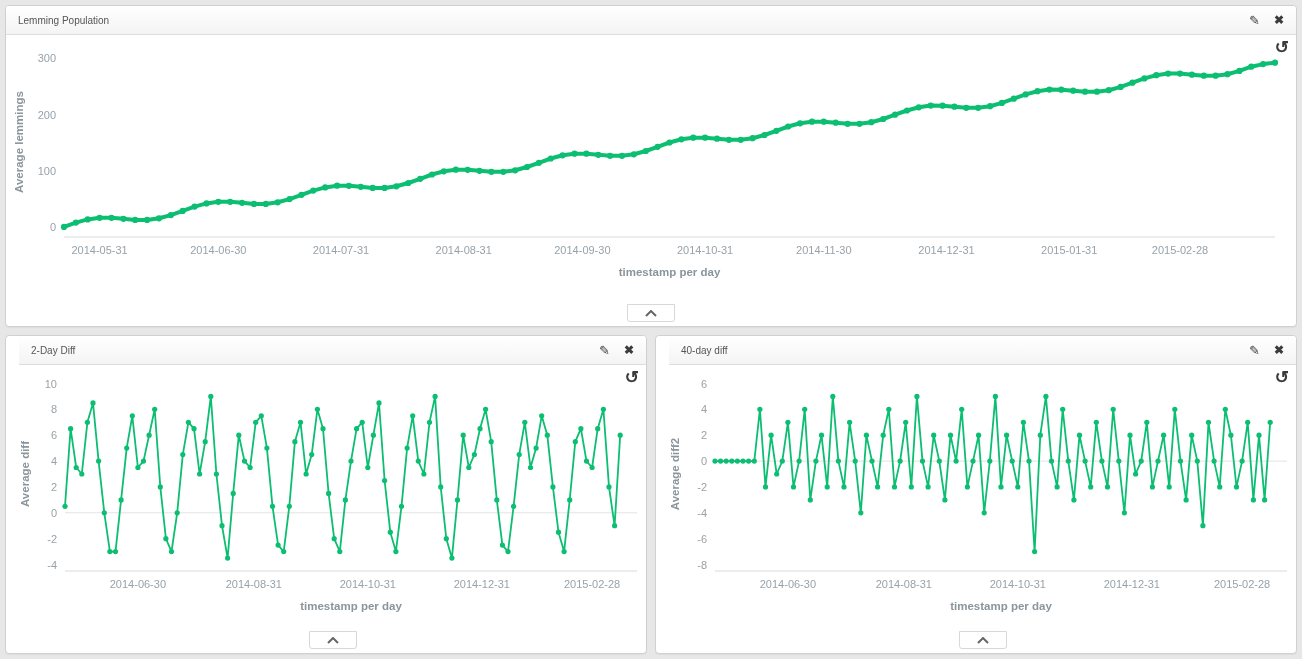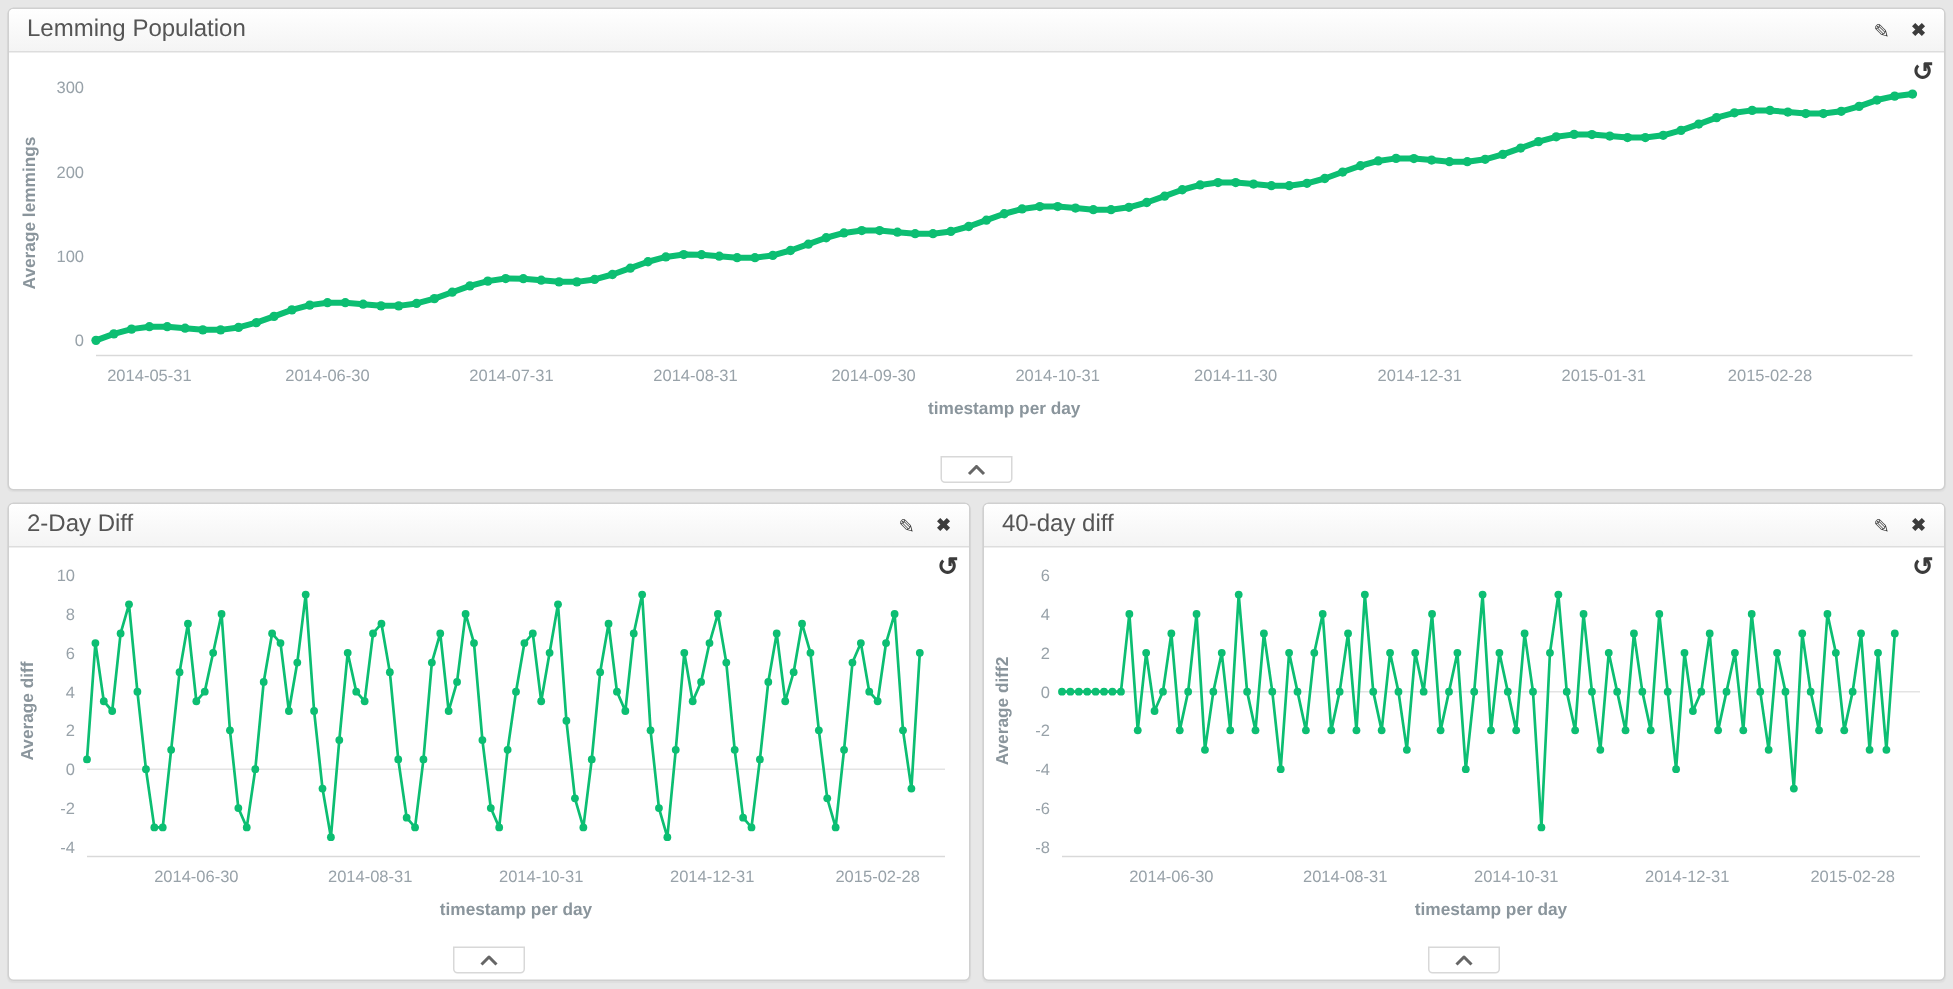--- a/index.html
+++ b/index.html
@@ -22,7 +22,7 @@
     padding:0 12px;background:linear-gradient(#ffffff,#f4f4f4);
     border-bottom:1px solid #dddddd;
   }
-  .panel-title{font-size:16px;color:#555;}
+  .panel-title{font-size:10px;color:#555;}
   .panel-actions{margin-left:auto;display:flex;align-items:center;gap:14px;}
   .hicon{font-size:13px;color:#3c3c3c;cursor:pointer;line-height:1;}
   .hicon.close{font-size:12px;font-weight:bold;}

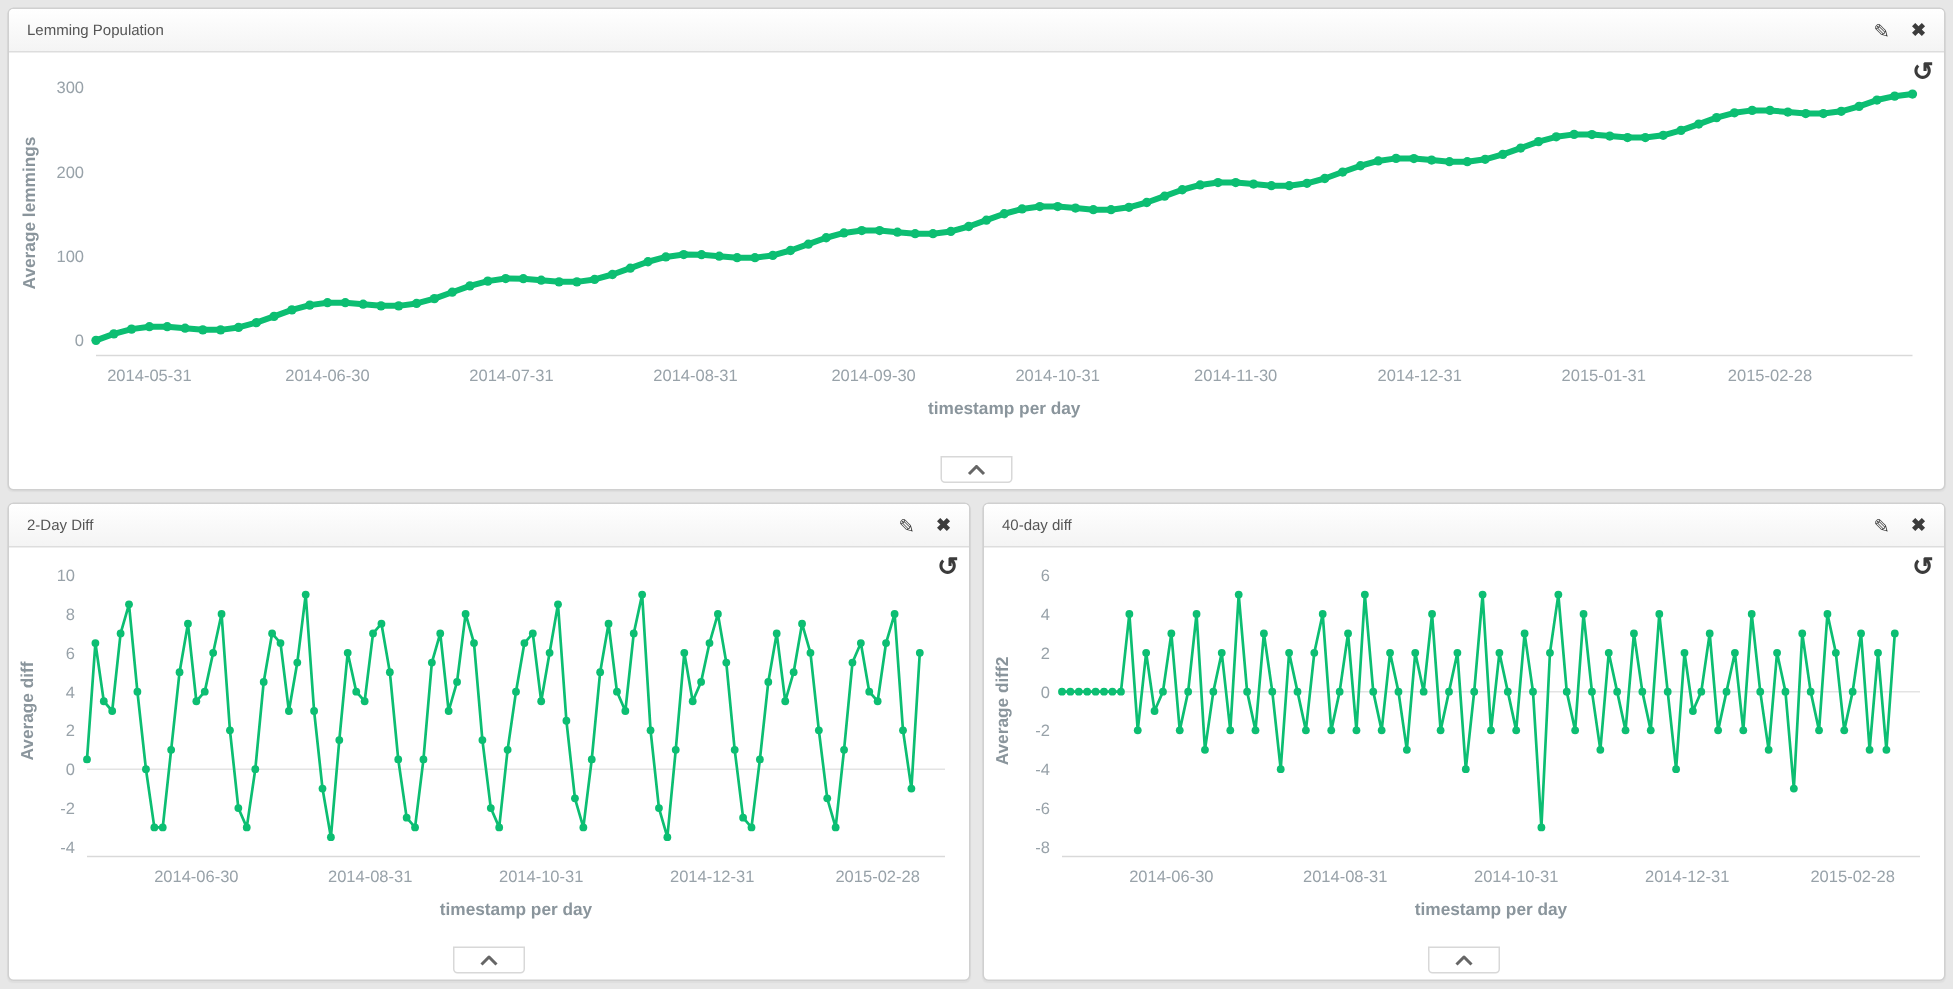--- a/index.html
+++ b/index.html
@@ -16,7 +16,7 @@
   }
   .panel-top{height:320px;}
   .row{flex:1;display:flex;gap:8px;min-height:0;}
-  .row .panel{flex:1;min-width:0;}
+  .row .panel{flex:1;min-width:0;padding-left:13px;}
   .panel-header{
     height:28px;flex:0 0 28px;display:flex;align-items:center;
     padding:0 12px;background:linear-gradient(#ffffff,#f4f4f4);

